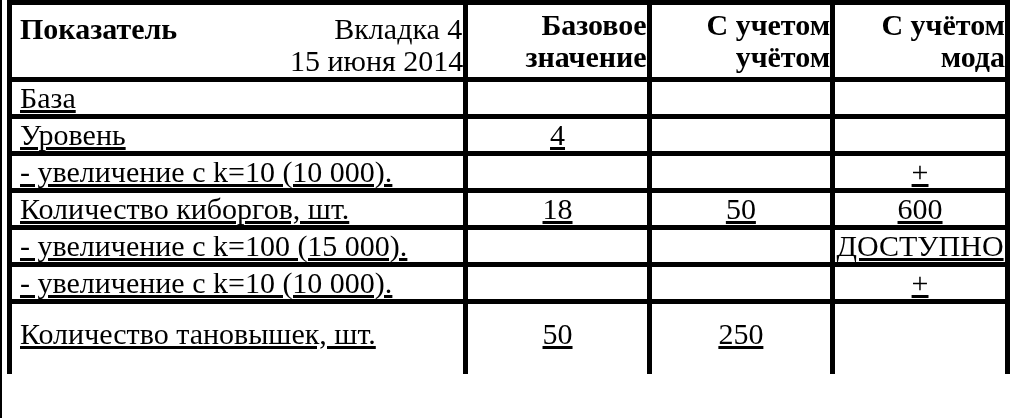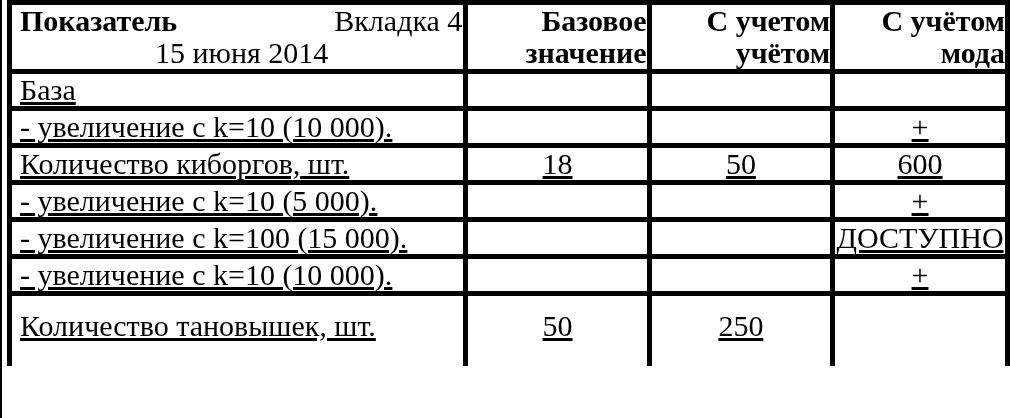--- a/index.html
+++ b/index.html
@@ -60,7 +60,7 @@
     display: flex;
     justify-content: space-between;
     align-items: flex-start;
-    padding: 0 1px 0 8px;
+    padding: 8px 1px 0 8px;
   }
   .h1row .title { font-weight: bold; }
   .h1row .tab   { font-weight: normal; }

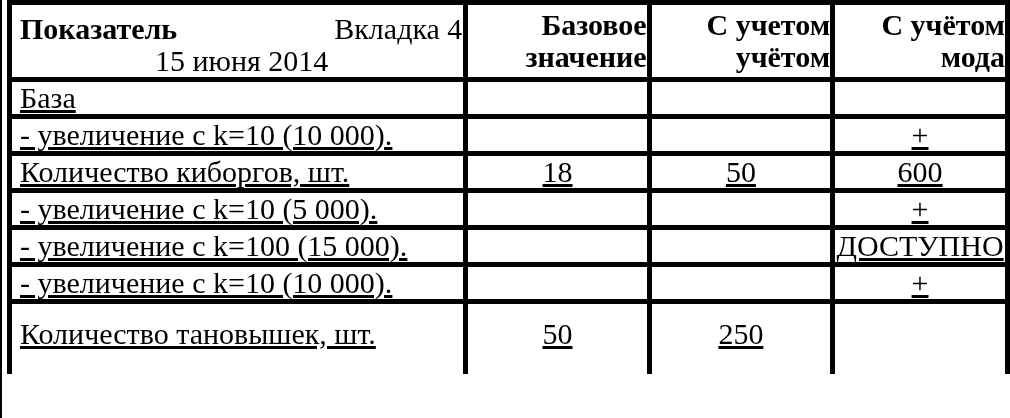--- a/index.html
+++ b/index.html
@@ -67,7 +67,7 @@
   .h1date {
     font-weight: normal;
     padding-left: 8px;
-    text-align: center;
+    text-align: right;
   }
 </style>
 </head>

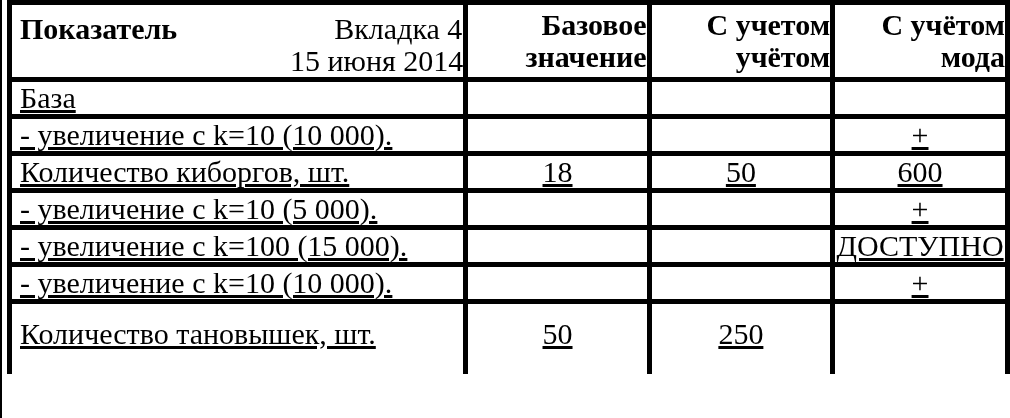--- a/index.html
+++ b/index.html
@@ -114,6 +114,12 @@
           <td class="c-num"></td>
         </tr>
         <tr class="row-thick">
+          <td class="c-label">Уровень</td>
+          <td class="c-num">4</td>
+          <td class="c-num"></td>
+          <td class="c-num"></td>
+        </tr>
+        <tr class="row-thick">
           <td class="c-label">- увеличение с k=10 (10 000).</td>
           <td class="c-num"></td>
           <td class="c-num"></td>

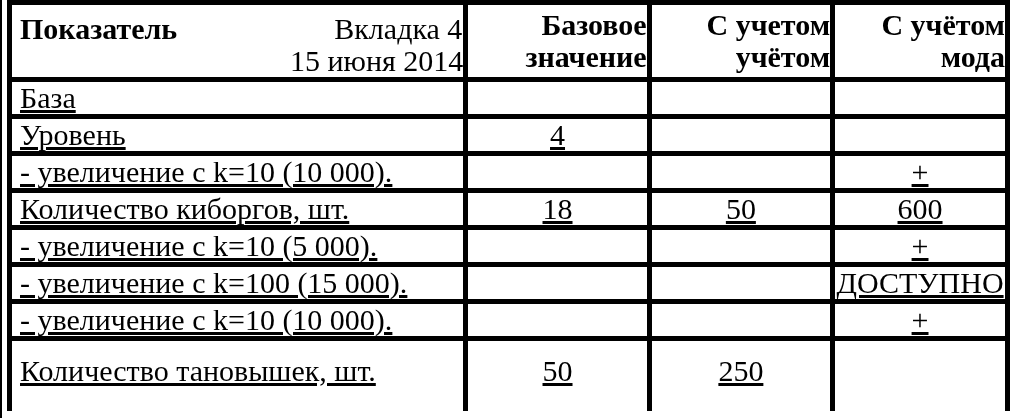--- a/index.html
+++ b/index.html
@@ -131,12 +131,6 @@
           <td class="c-num">50</td>
           <td class="c-num">600</td>
         </tr>
-        <tr class="row-thin">
-          <td class="c-label">- увеличение с k=10 (5 000).</td>
-          <td class="c-num"></td>
-          <td class="c-num"></td>
-          <td class="c-num">+</td>
-        </tr>
         <tr class="row-thick">
           <td class="c-label">- увеличение с k=100 (15 000).</td>
           <td class="c-num"></td>

